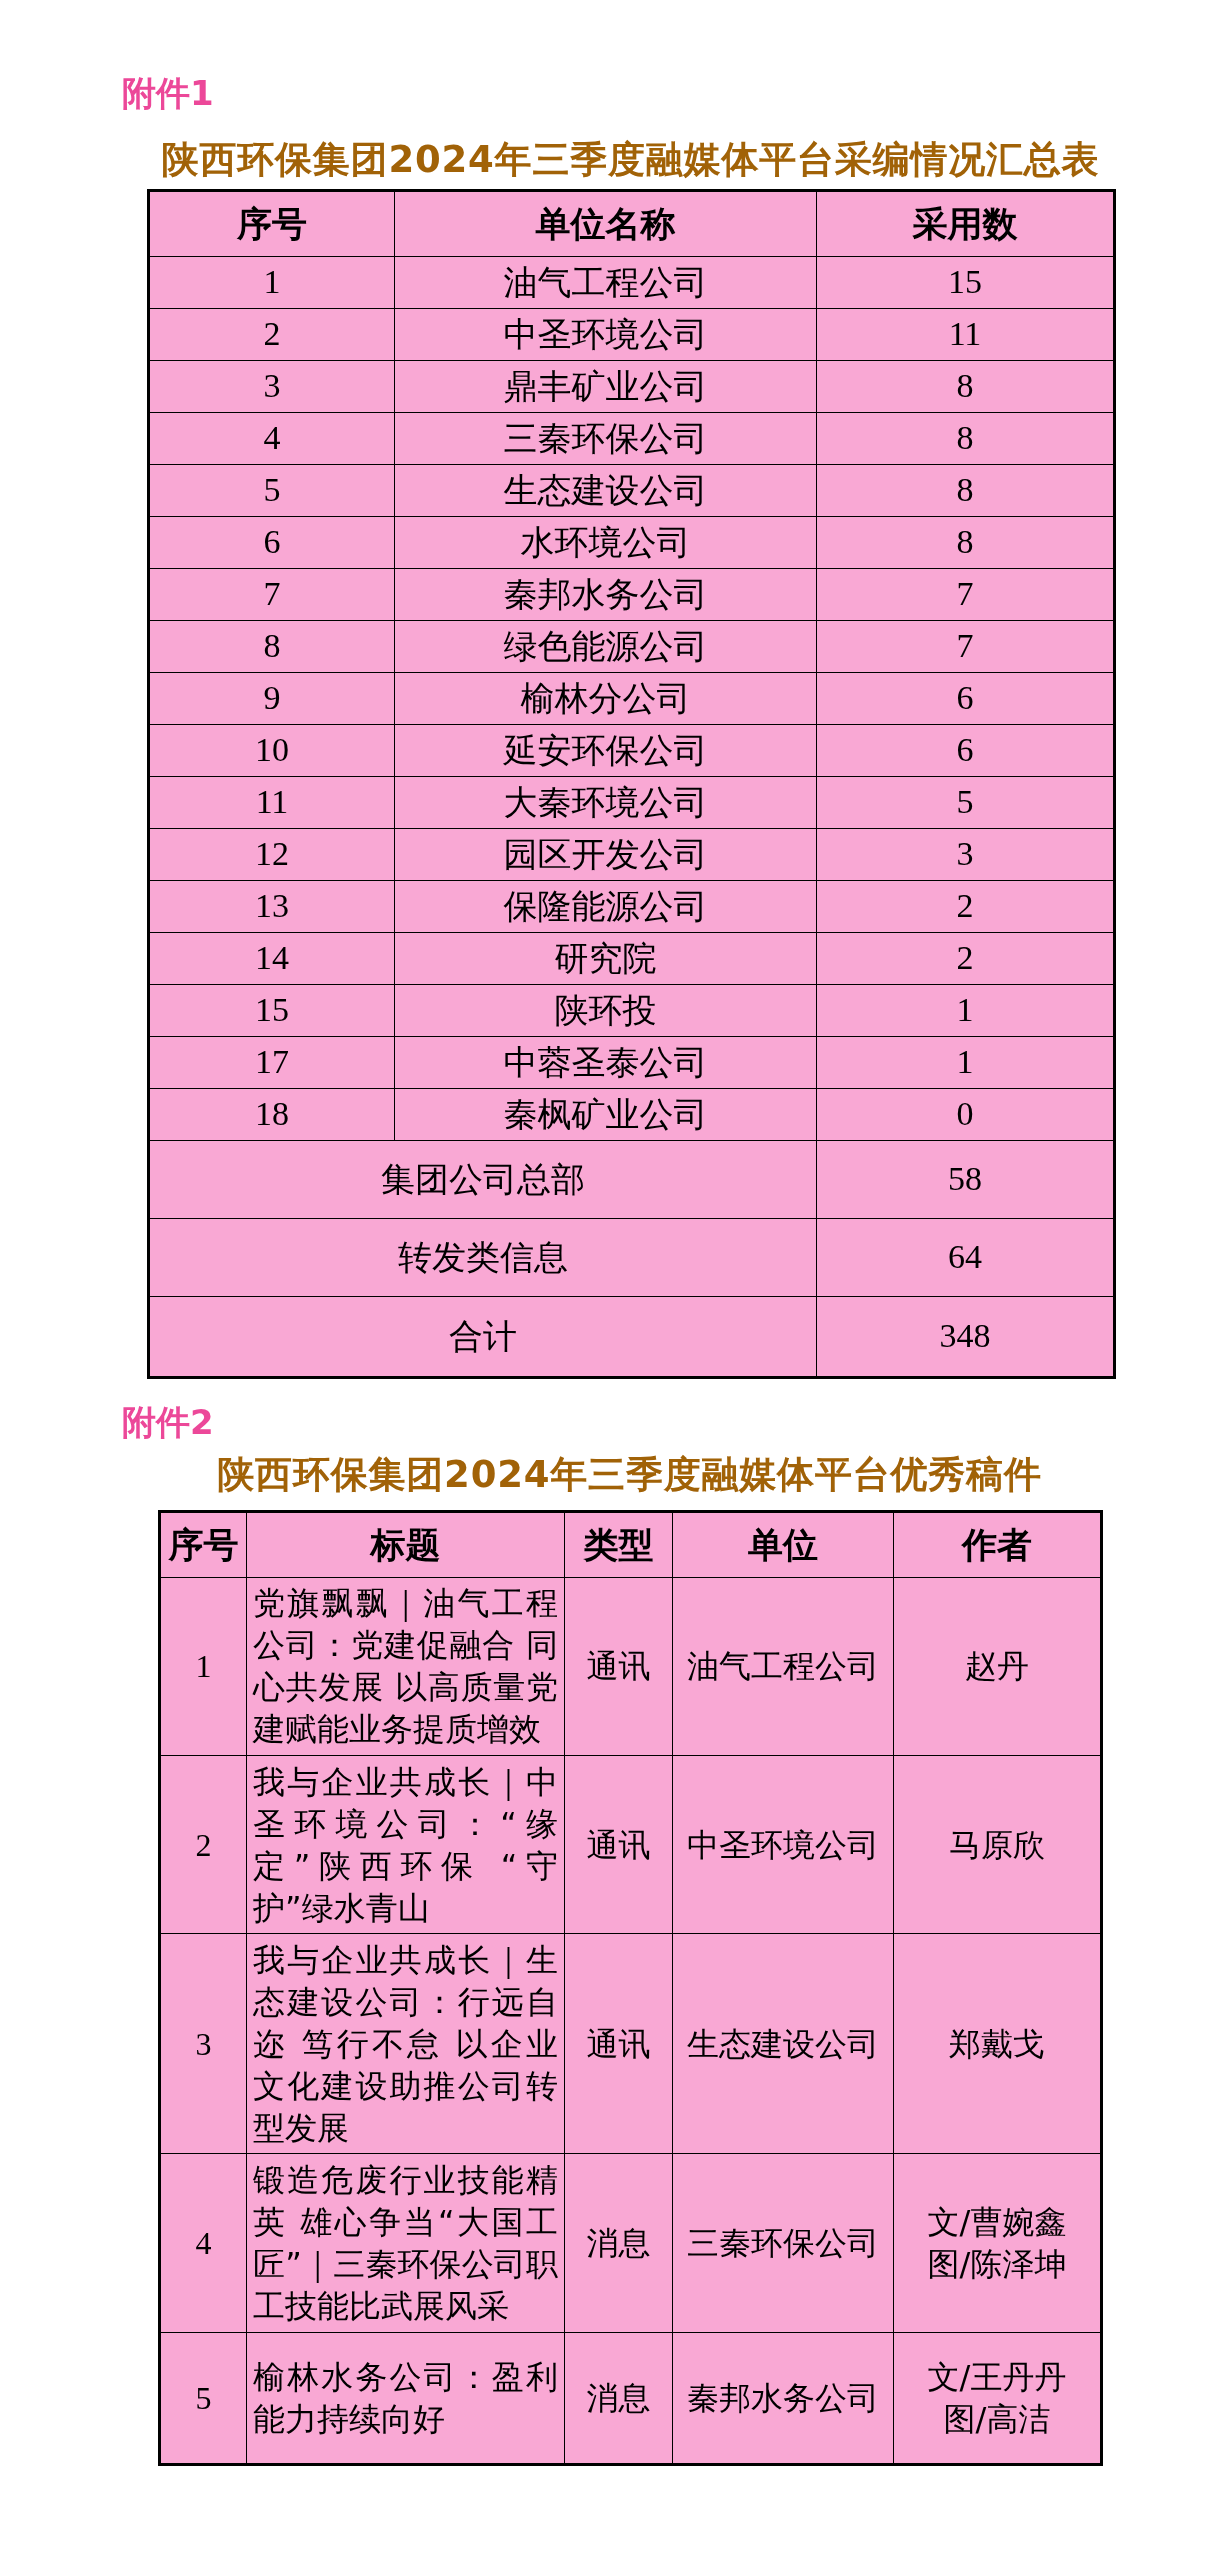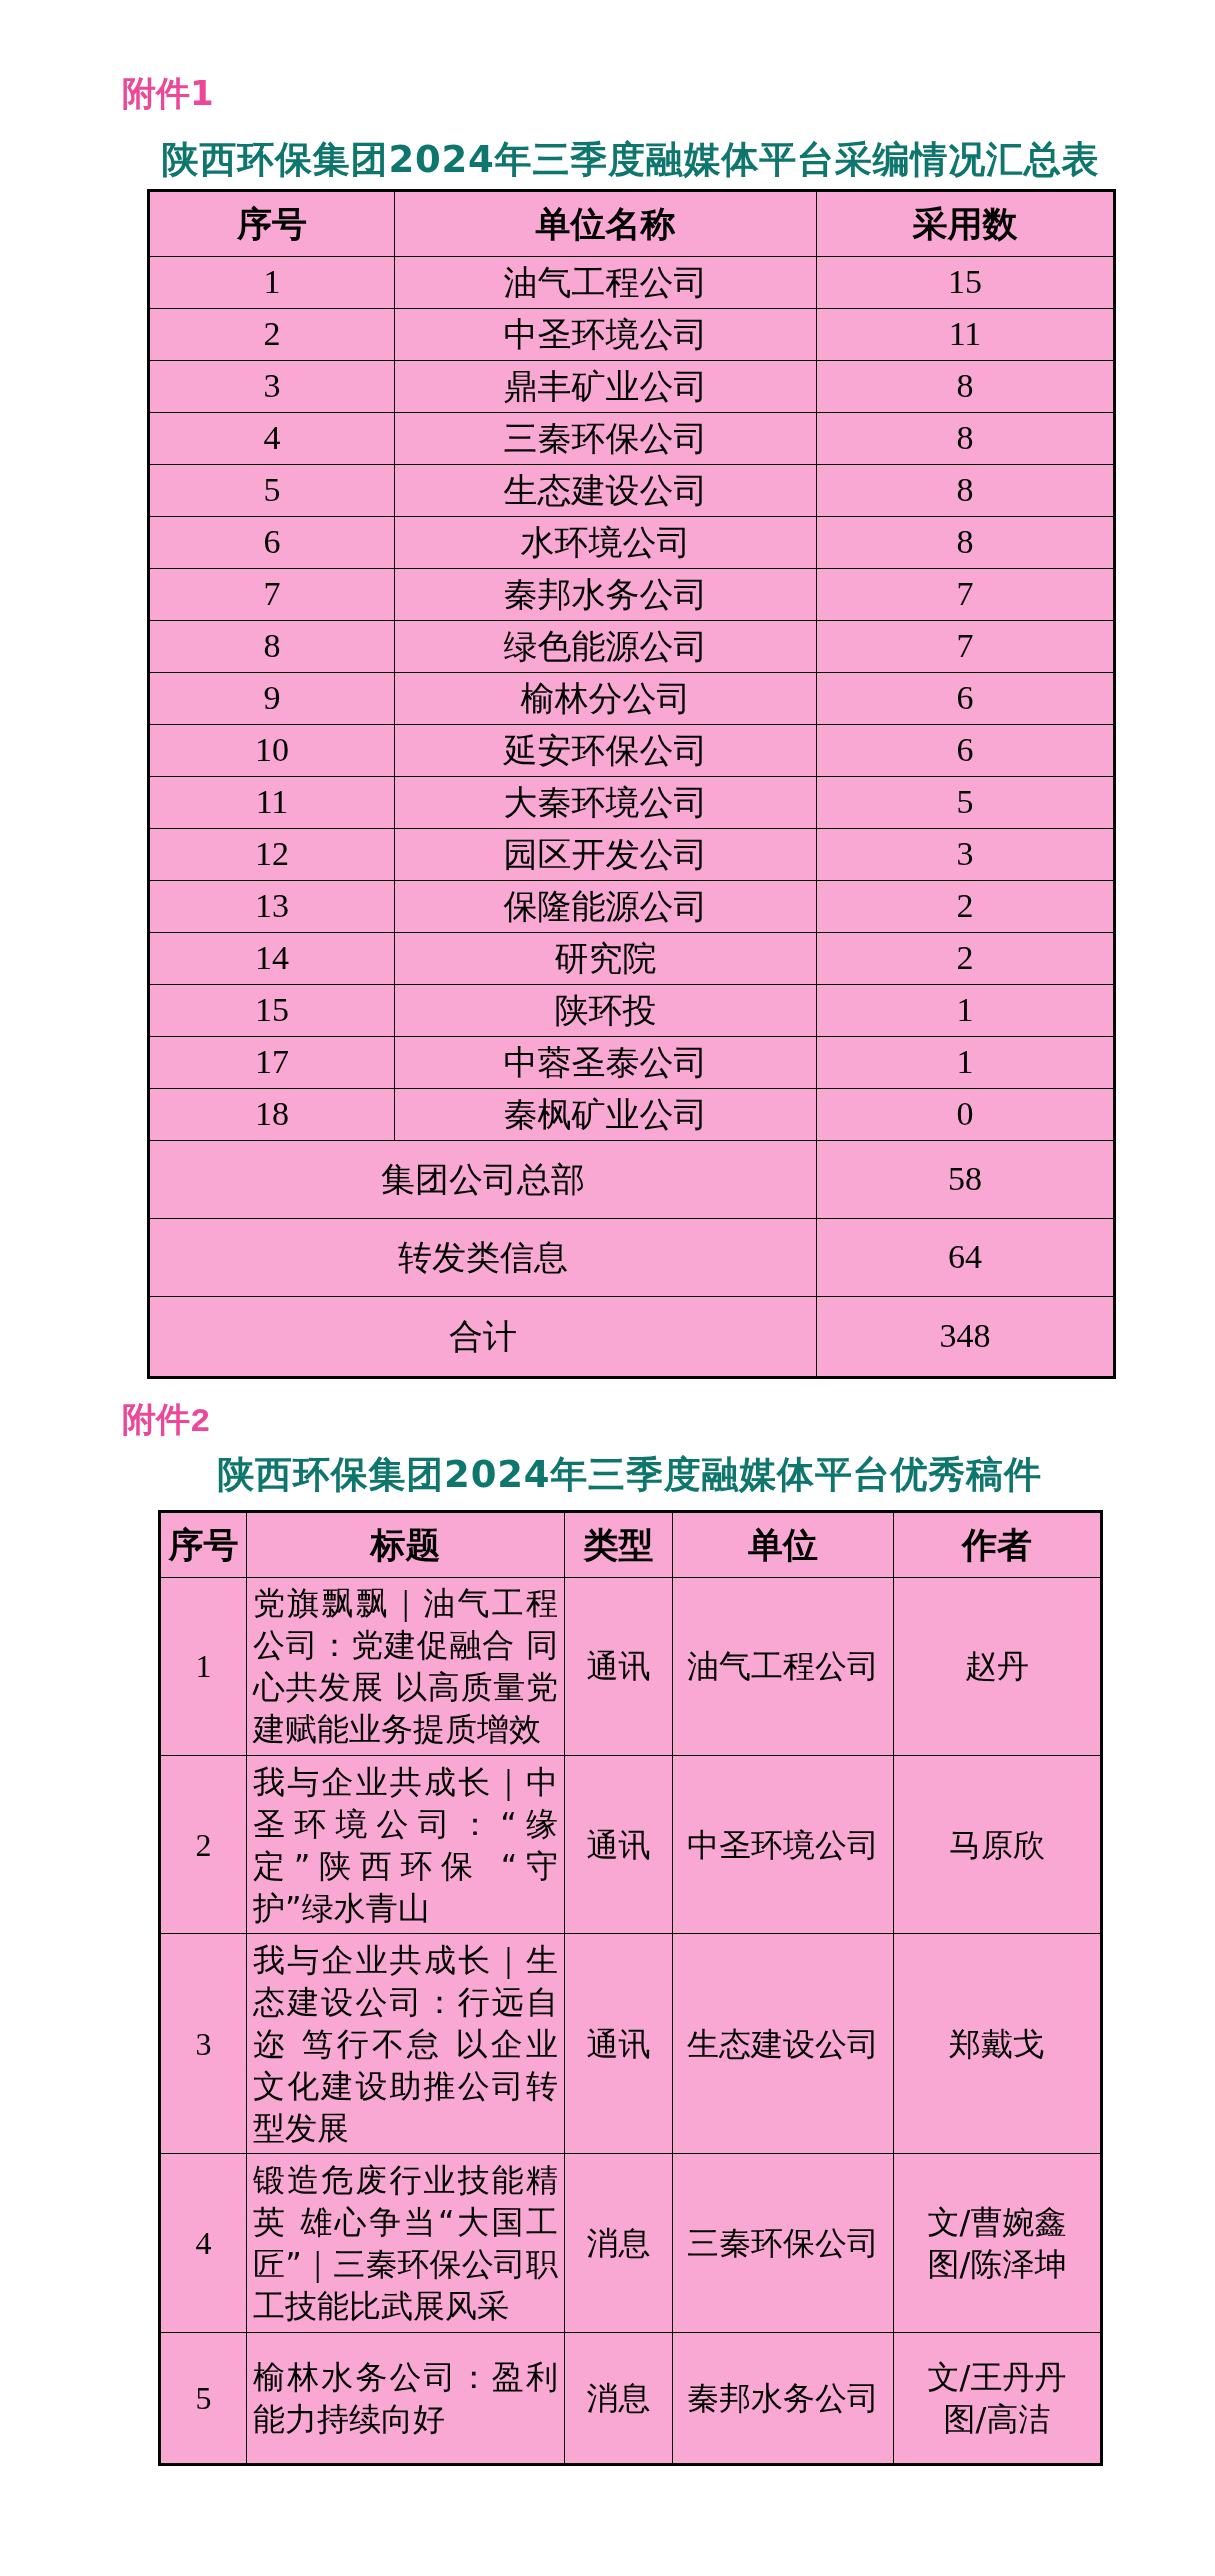--- a/index.html
+++ b/index.html
@@ -30,7 +30,7 @@
     font-size: 37px;
     line-height: 1.2;
     text-align: center;
-    color: #0f766e;
+    color: #a16207;
     letter-spacing: 0.8px;
   }
   .doc-title.t1 { width: 967px; margin: 24.5px 0 0 147px; }

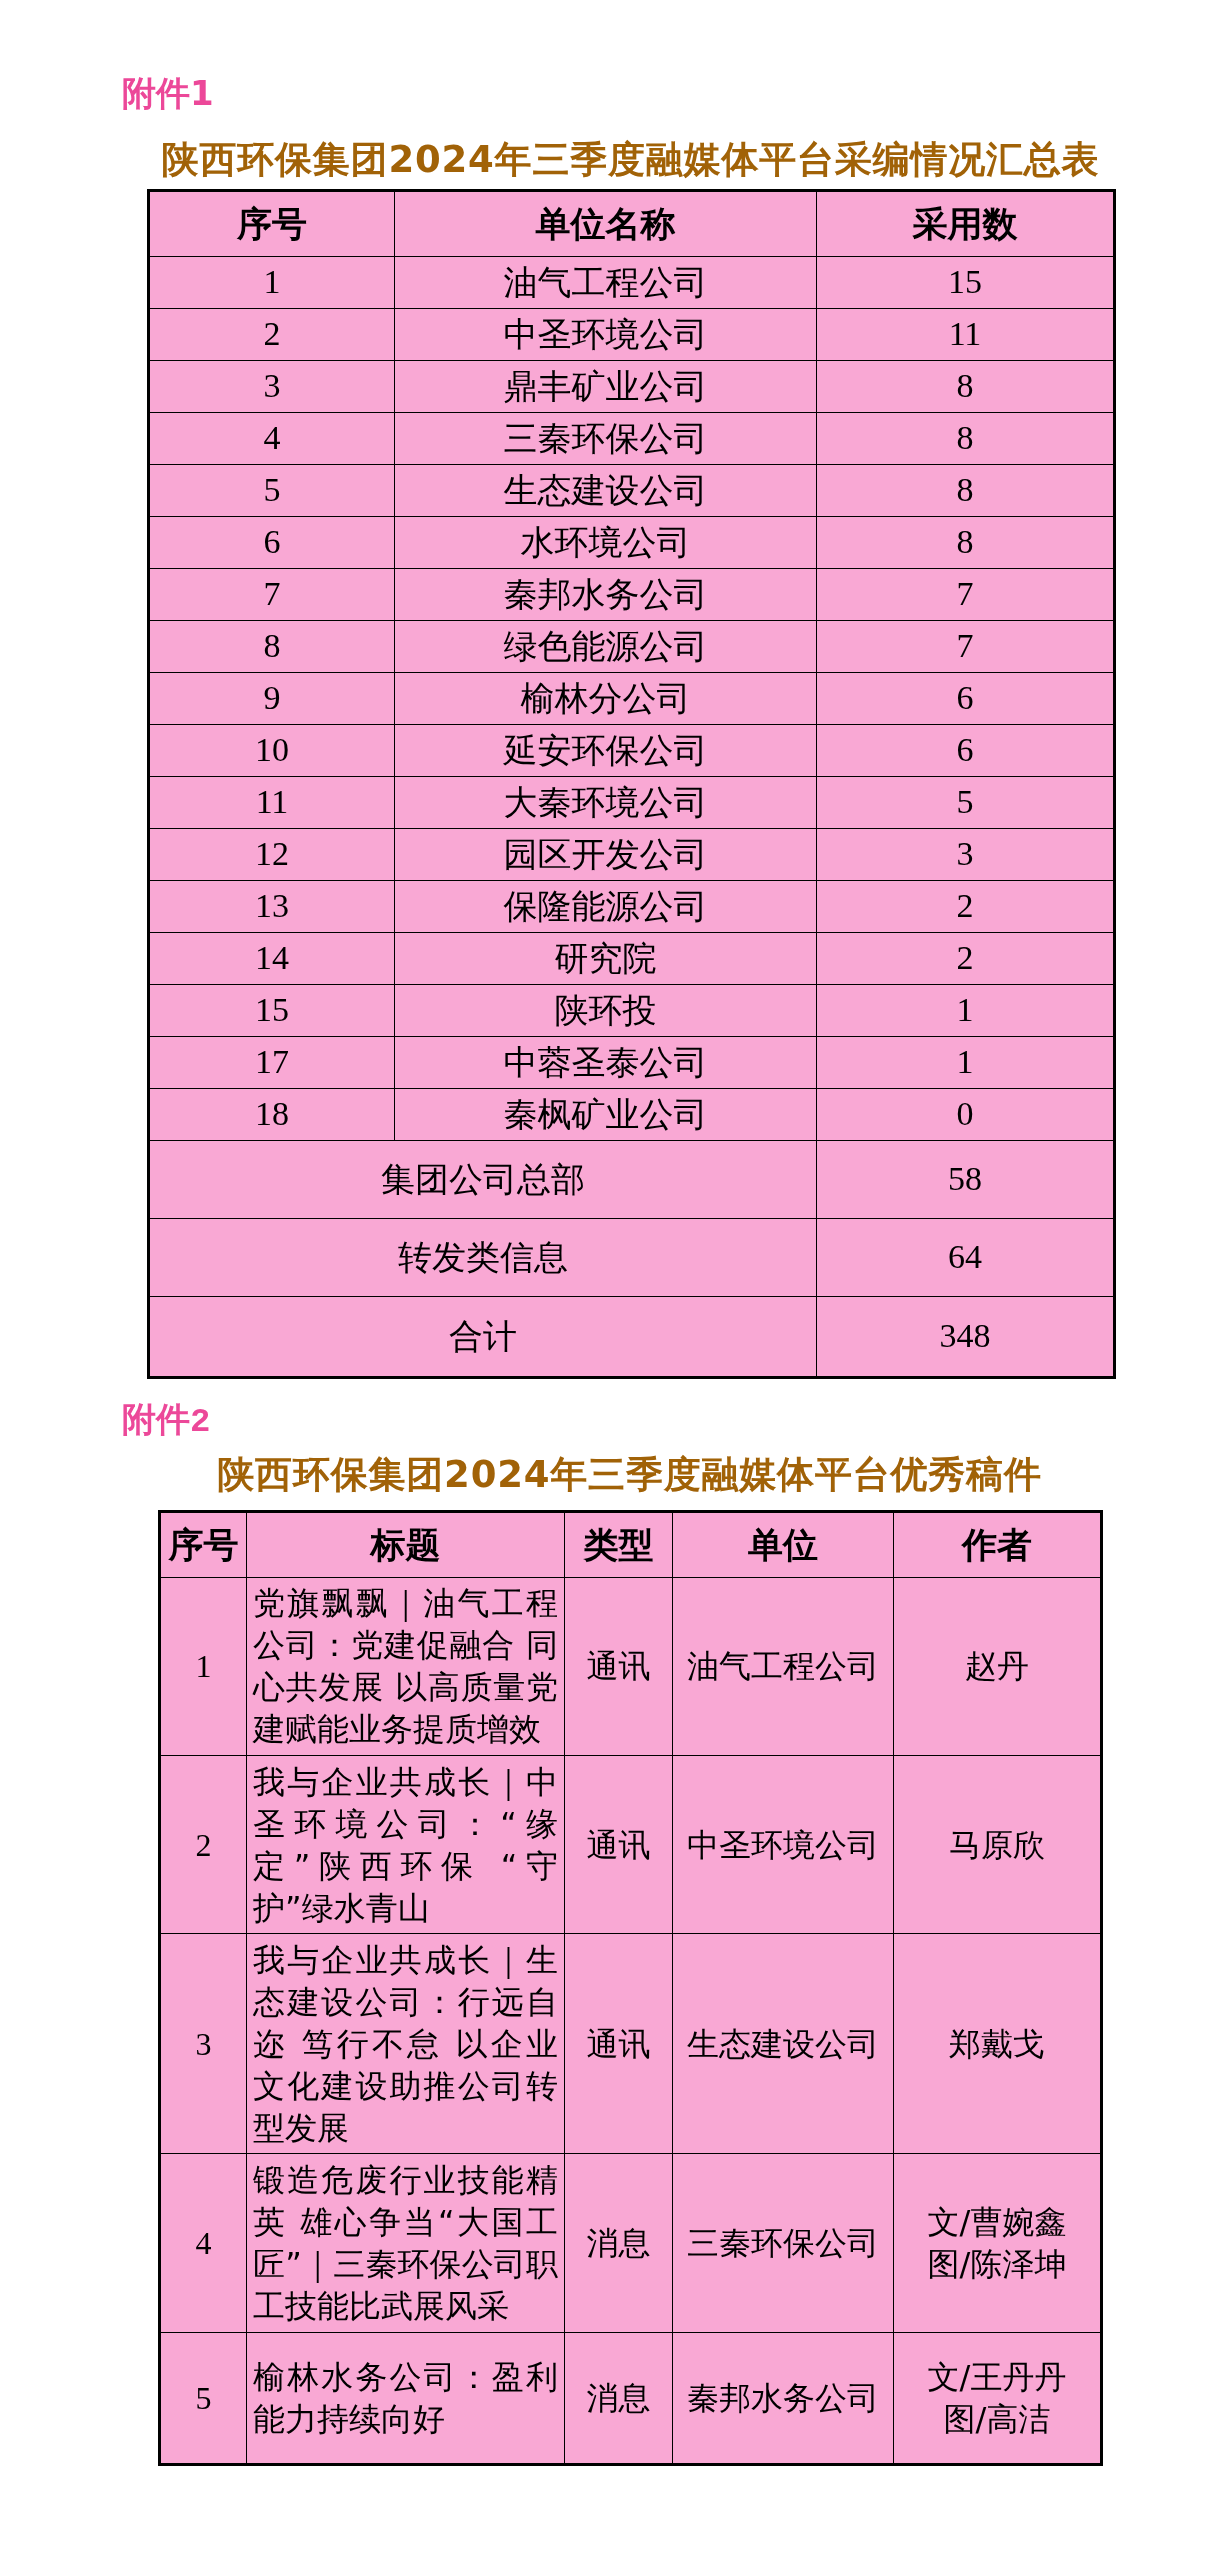--- a/index.html
+++ b/index.html
@@ -24,7 +24,7 @@
     font-weight: 600;
     color: #ec4899;
   }
-  .att-label.att2 { margin-top: 23px; font-family: Liberation Mono, monospace; }
+  .att-label.att2 { margin-top: 23px; }
   .doc-title {
     font-weight: bold;
     font-size: 37px;

